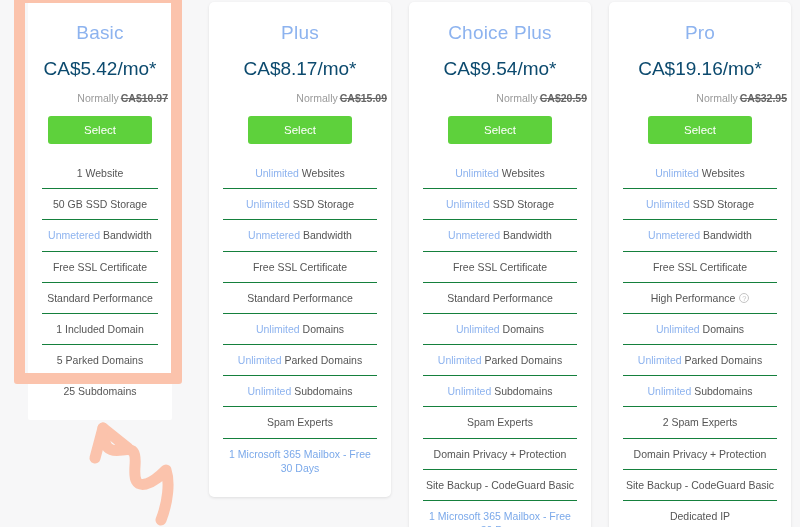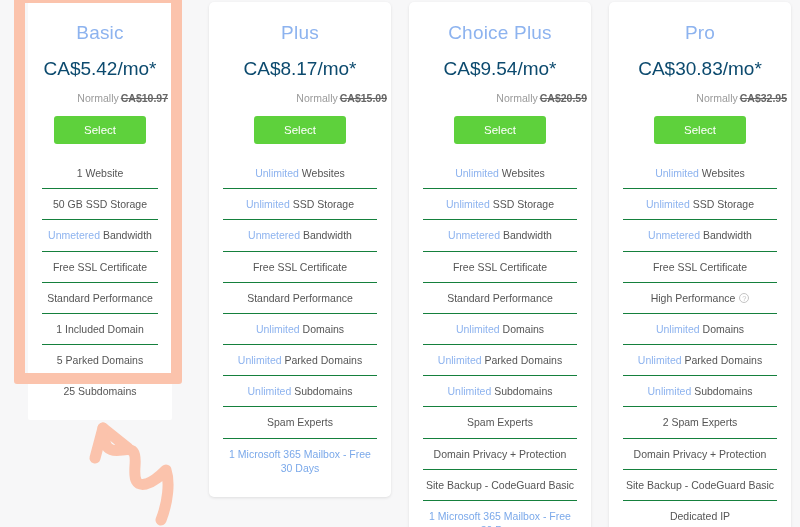--- a/index.html
+++ b/index.html
@@ -218,7 +218,7 @@
     <div class="plan-col">
       <div class="plan-card">
         <div class="plan-name">Pro</div>
-        <div class="plan-price">CA$30.83/mo*</div>
+        <div class="plan-price">CA$19.16/mo*</div>
         <div class="plan-normally"><span>Normally</span><span class="strike">CA$32.95</span></div>
         <button class="select-btn">Select</button>
         <ul class="feature-list">

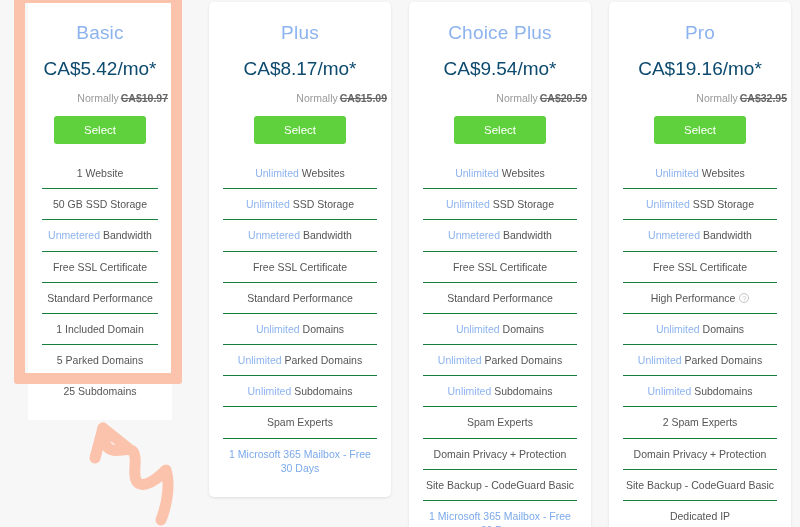--- a/index.html
+++ b/index.html
@@ -93,7 +93,7 @@
 
   .select-btn {
     display: block;
-    width: 92px;
+    width: 104px;
     margin: 12px auto 0 auto;
     background: #5ed13c;
     border: none;

